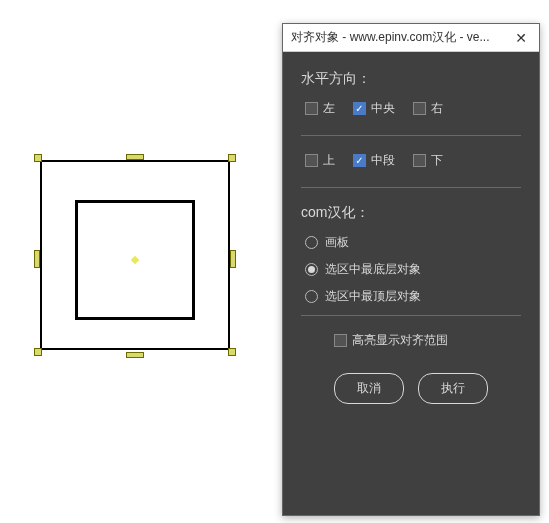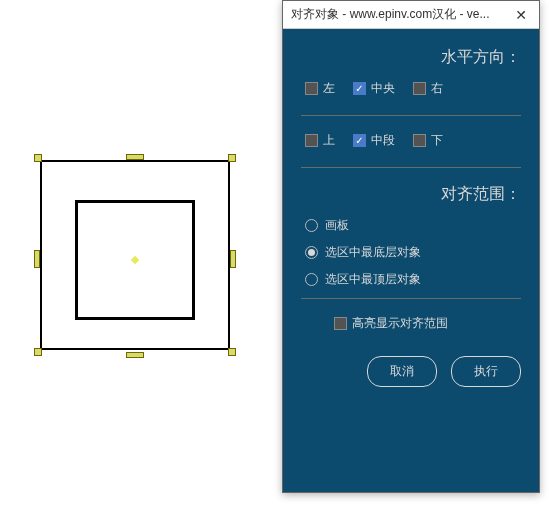--- a/index.html
+++ b/index.html
@@ -72,12 +72,12 @@
     .dialog {
       position: absolute;
       left: 282px;
-      top: 0;
+      top: 23px;
       width: 258px;
       height: 493px;
       border: 1px solid #666;
       box-shadow: 0 2px 8px rgba(0,0,0,0.3);
-      background: #0c4a6e;
+      background: #404040;
     }
     
     .titlebar {

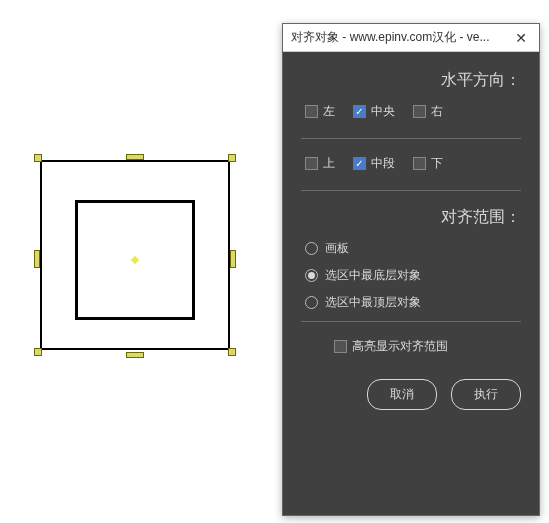--- a/index.html
+++ b/index.html
@@ -115,8 +115,7 @@
     .section-label {
       color: #d8d8d8;
       margin-bottom: 12px;
-      font-size: 16px;
-      text-align: right;
+      font-size: 14px;
     }
     
     .checkbox-row {

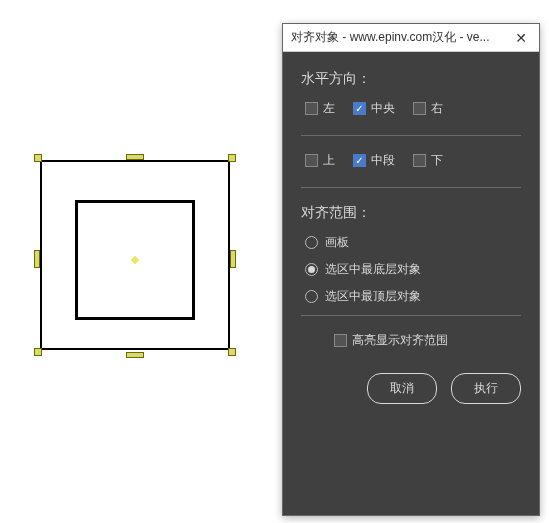--- a/index.html
+++ b/index.html
@@ -268,7 +268,7 @@
 
     <div class="divider"></div>
 
-    <div class="section-label">对齐范围：</div>
+    <div class="section-label">com汉化：</div>
     <div class="radio-group">
       <div class="radio">
         <span class="radio-circle"></span>

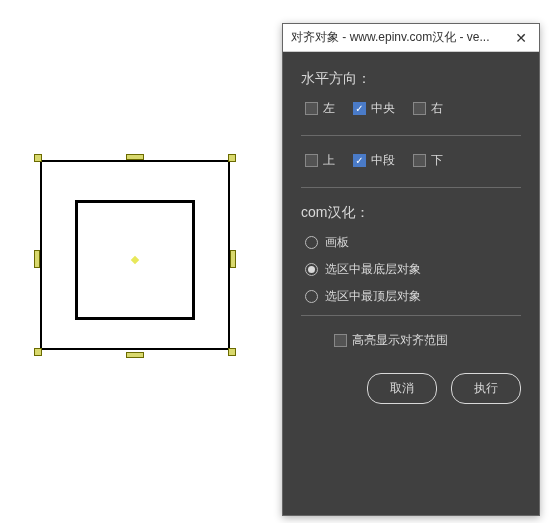--- a/index.html
+++ b/index.html
@@ -194,7 +194,7 @@
     
     .button-row {
       display: flex;
-      justify-content: flex-end;
+      justify-content: center;
       gap: 14px;
     }
     .btn {

